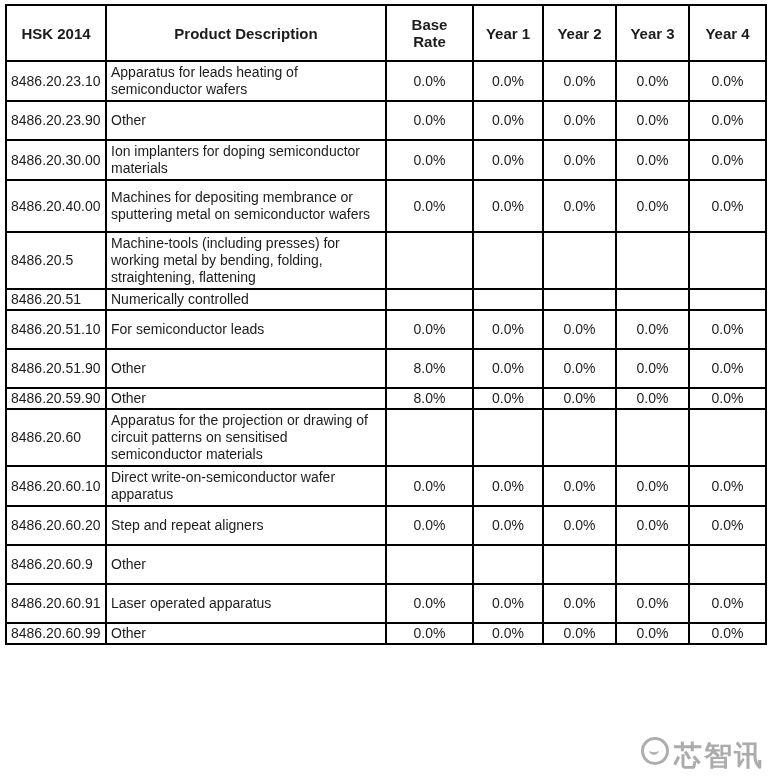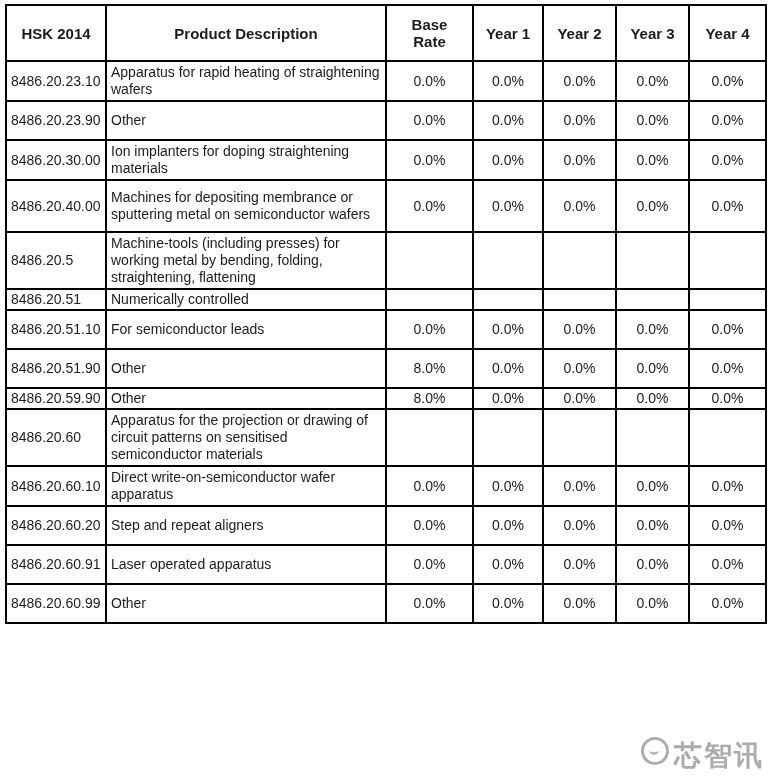--- a/index.html
+++ b/index.html
@@ -134,7 +134,7 @@
     <tbody id="table-body">
         <tr>
           <td class="code-cell">8486.20.23.10</td>
-          <td class="desc-cell">Apparatus for rapid heating of straightening wafers</td>
+          <td class="desc-cell">Apparatus for leads heating of semiconductor wafers</td>
           <td class="rate-cell">0.0%</td>
           <td class="rate-cell">0.0%</td>
           <td class="rate-cell">0.0%</td>

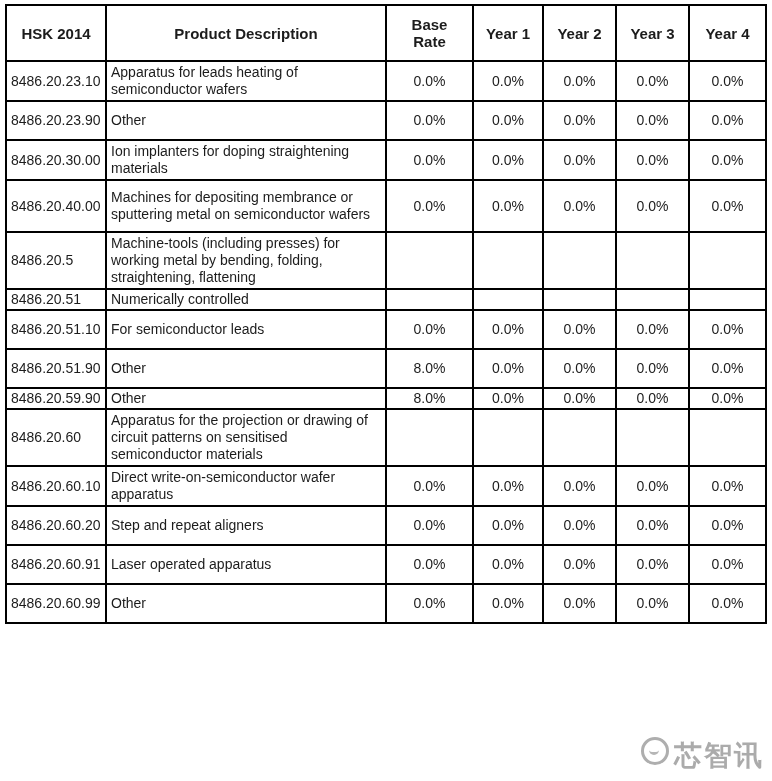--- a/index.html
+++ b/index.html
@@ -152,7 +152,7 @@
         </tr>
         <tr>
           <td class="code-cell">8486.20.30.00</td>
-          <td class="desc-cell">Ion implanters for doping straightening materials</td>
+          <td class="desc-cell">Ion implanters for doping semiconductor materials</td>
           <td class="rate-cell">0.0%</td>
           <td class="rate-cell">0.0%</td>
           <td class="rate-cell">0.0%</td>

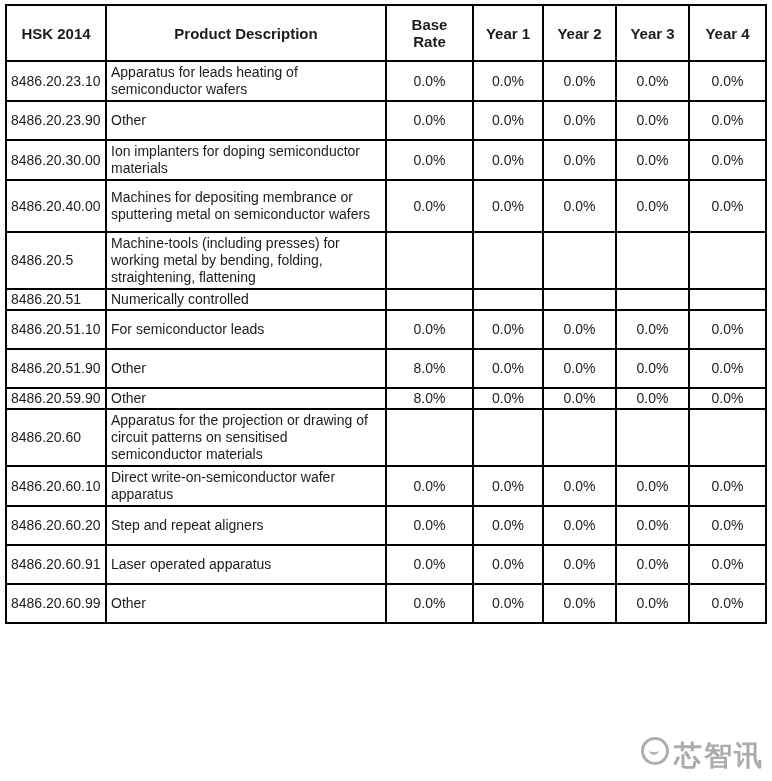--- a/index.html
+++ b/index.html
@@ -241,6 +241,15 @@
           <td class="rate-cell">0.0%</td>
         </tr>
         <tr>
+          <td class="code-cell">8486.20.60.9</td>
+          <td class="desc-cell">Other</td>
+          <td class="rate-cell"></td>
+          <td class="rate-cell"></td>
+          <td class="rate-cell"></td>
+          <td class="rate-cell"></td>
+          <td class="rate-cell"></td>
+        </tr>
+        <tr>
           <td class="code-cell">8486.20.60.91</td>
           <td class="desc-cell">Laser operated apparatus</td>
           <td class="rate-cell">0.0%</td>

